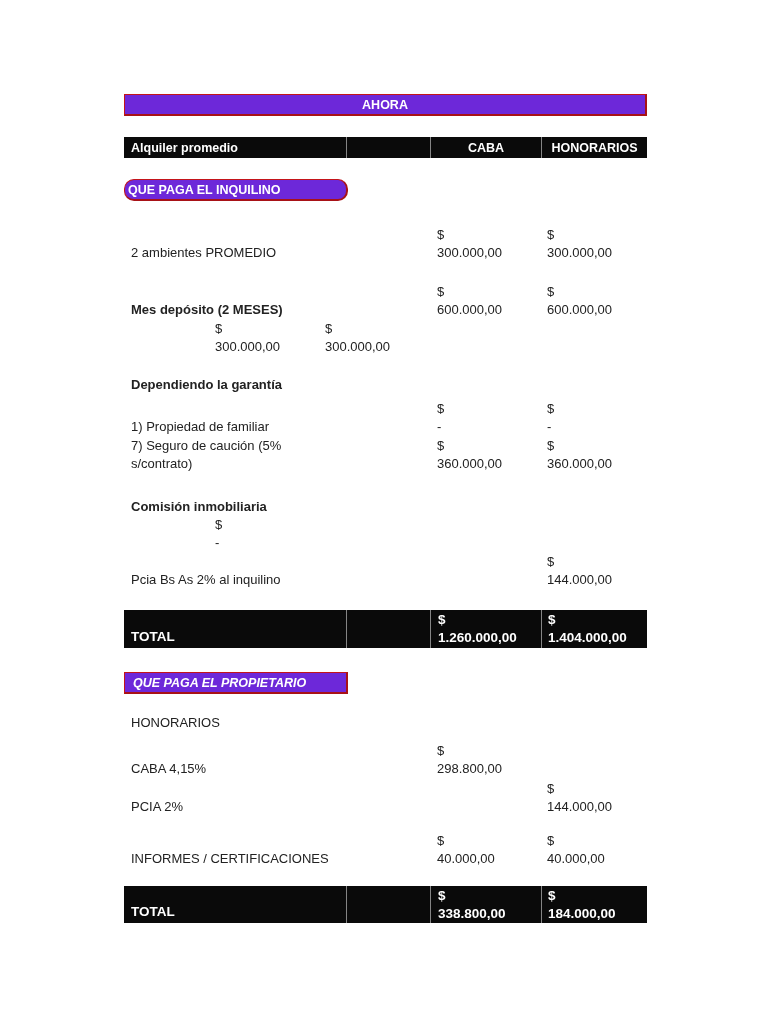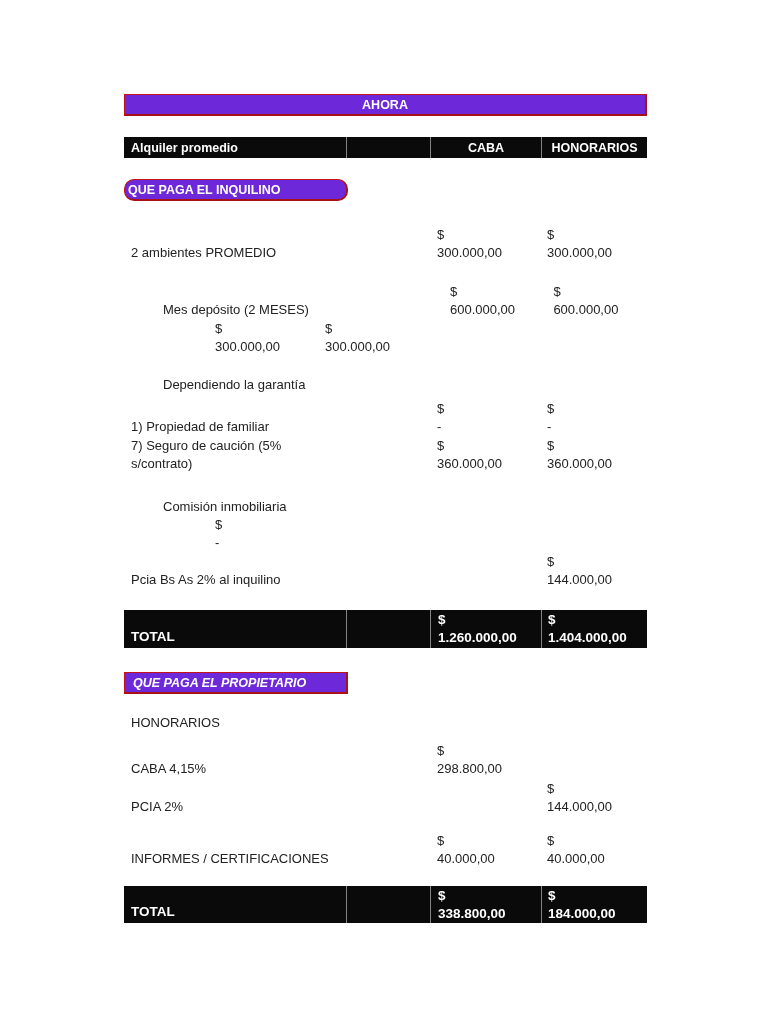--- a/index.html
+++ b/index.html
@@ -56,7 +56,7 @@
   .cb  { width:84px; }
   .cm  { width:111px; padding-left:7px; display:flex; flex-direction:column; }
   .cmp { width:106px; padding-left:6px; display:flex; flex-direction:column; }
-  .bold { font-weight:normal;margin-left:32px; }
+  .bold { font-weight:bold; }
 
   
   .total-row {

